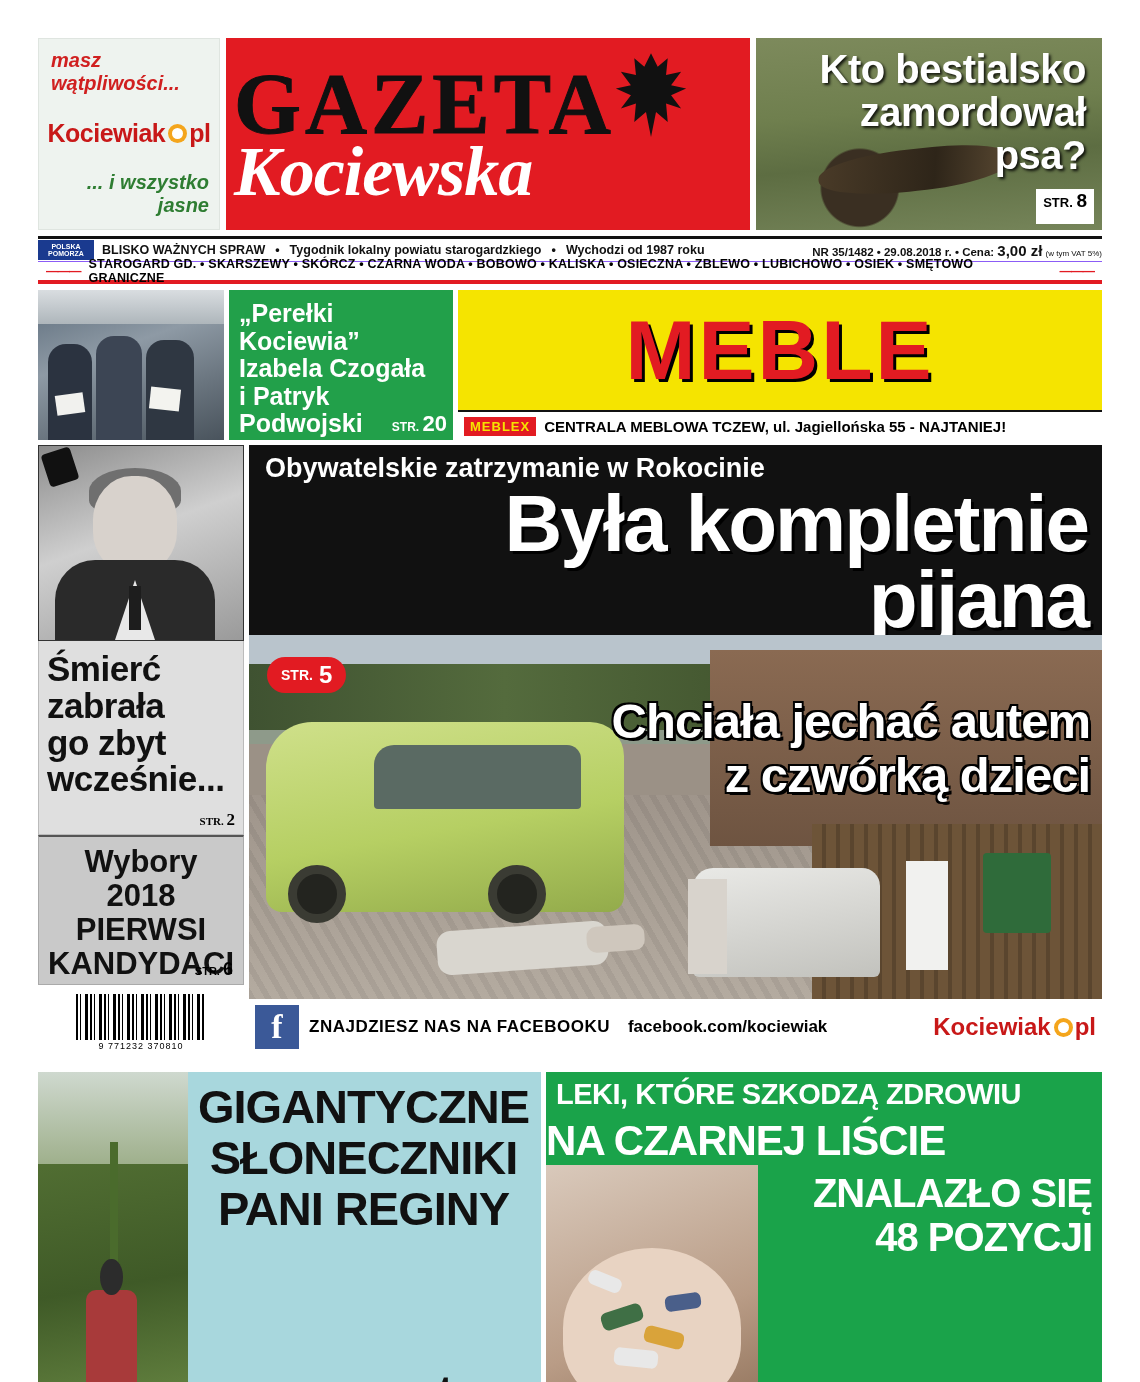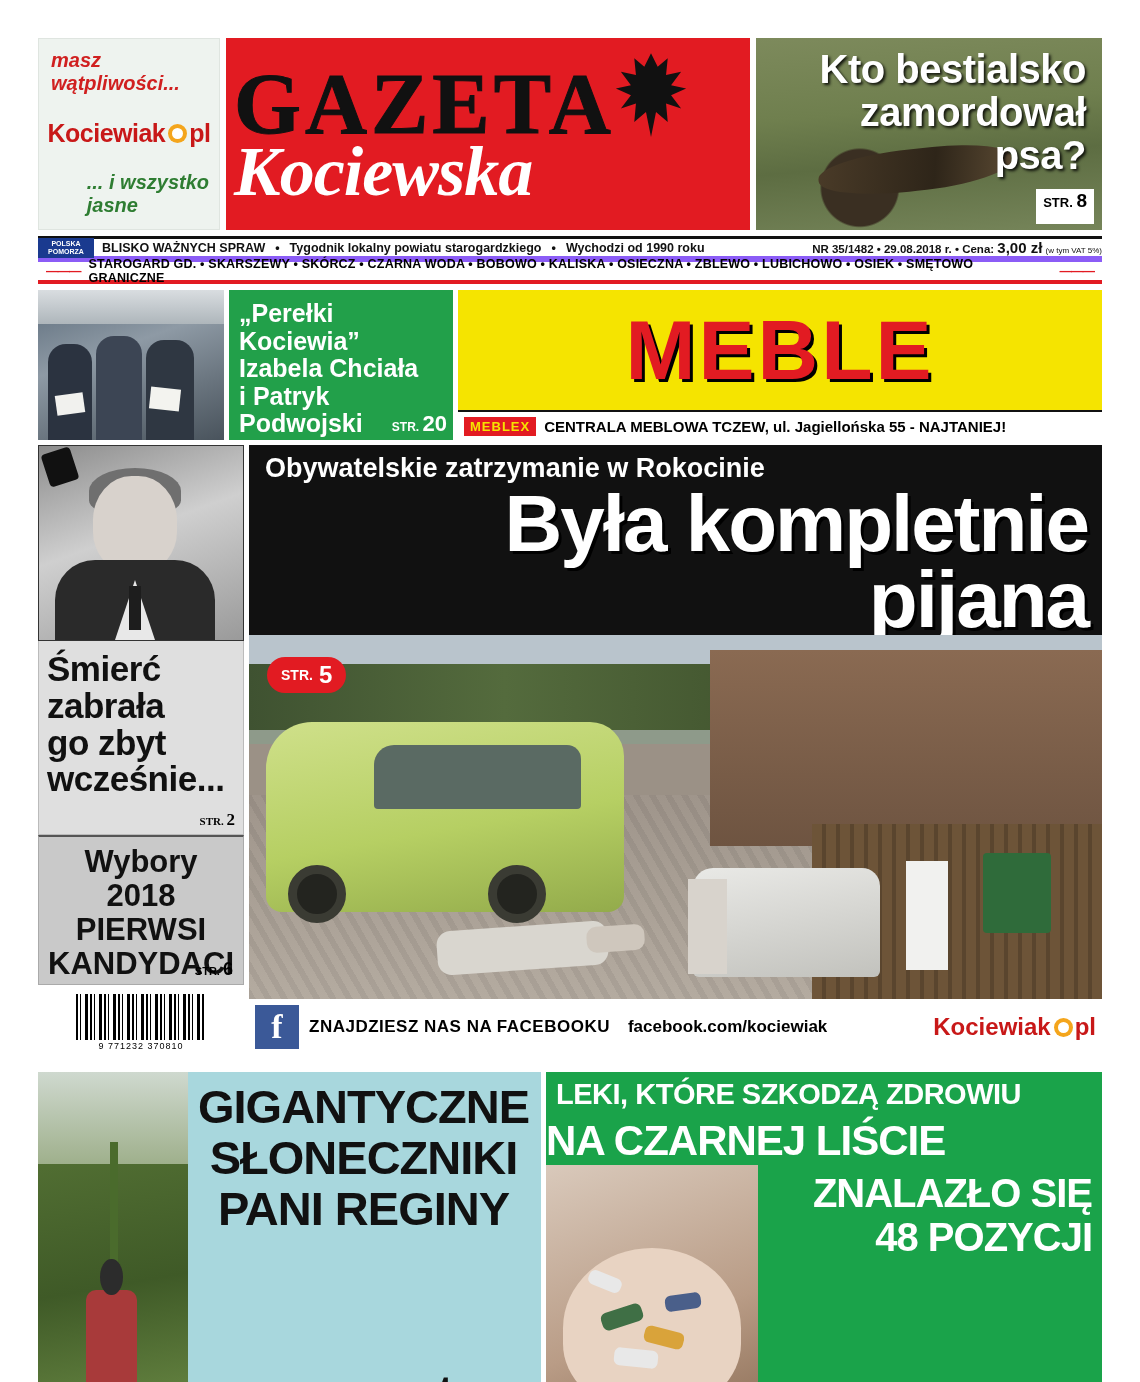--- a/index.html
+++ b/index.html
@@ -23,7 +23,7 @@
   .promo-dot { display:inline-block; width: 19px; height: 19px; border-radius: 50%; background: #f4a51c; margin: 0 2px 0 3px; position: relative;}
   .promo-dot:after{content:""; position:absolute; left:4px; top:4px; width:11px; height:11px; border-radius:50%; background:#fff;}
   .promo-pl { color:#c81818;}
-  .promo-bot { font-style: italic; font-weight: bold; color: #2e7d32; font-size: 20px; line-height: 1.15; text-align: left; align-self: flex-end; padding-right: 4px;}
+  .promo-bot { font-style: italic; font-weight: bold; color: #2e7d32; font-size: 20px; line-height: 1.15; text-align: right; align-self: flex-end; padding-right: 4px;}
 
   .masthead {
     width: 524px; background: #e21b22; position: relative;

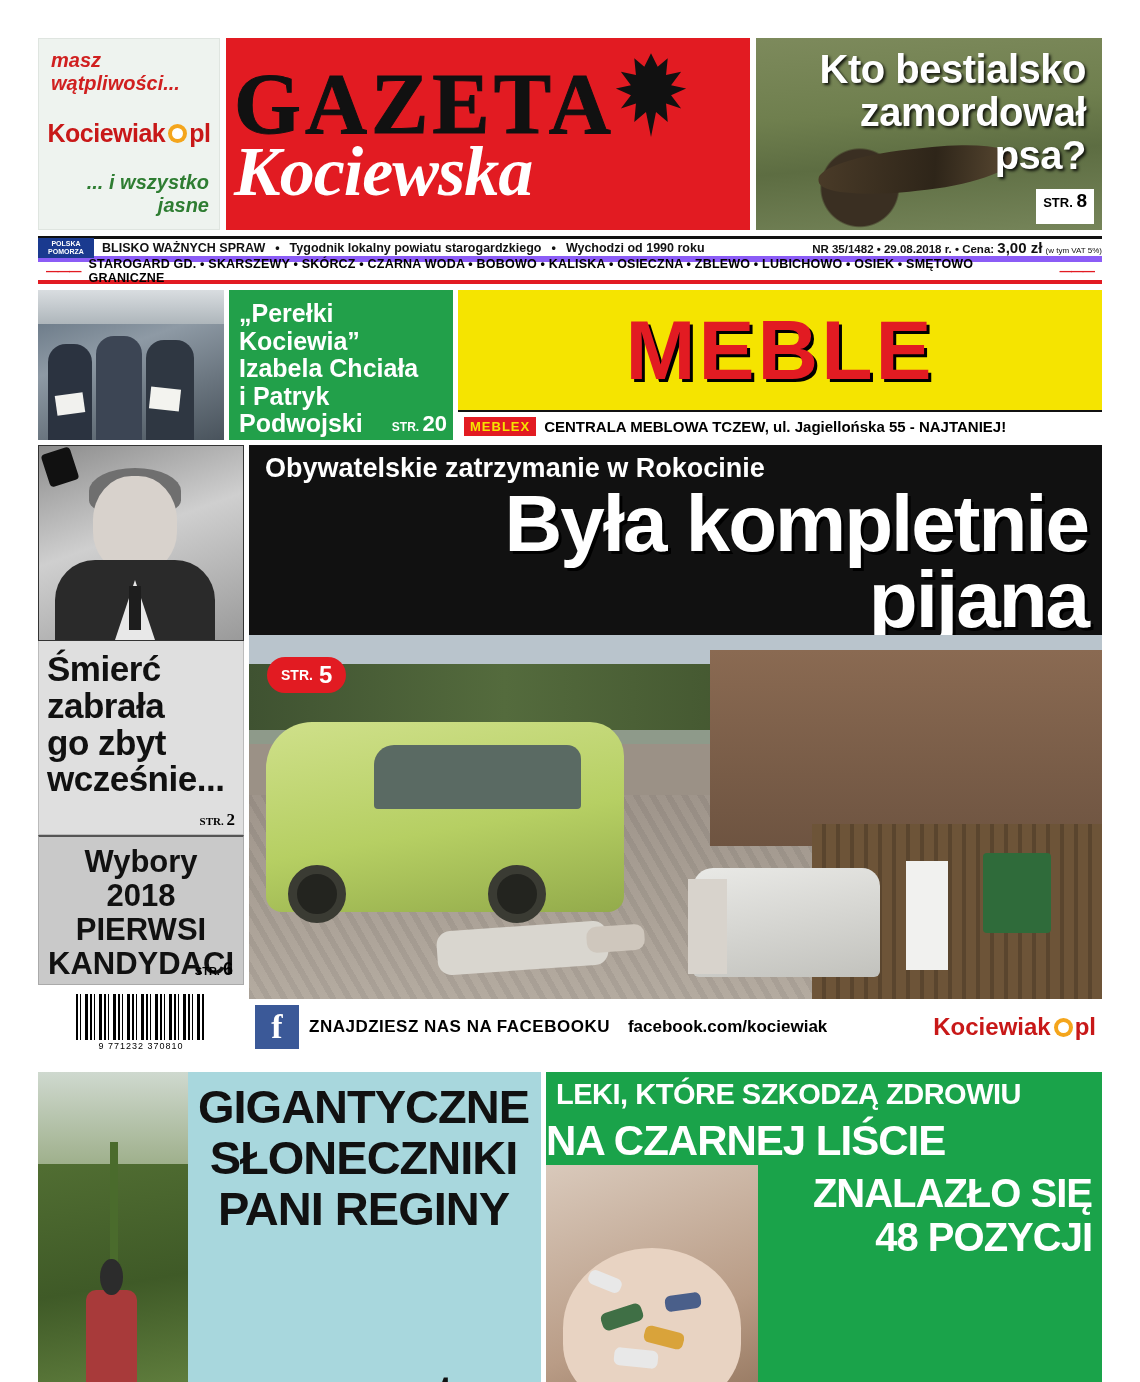--- a/index.html
+++ b/index.html
@@ -63,7 +63,7 @@
   
   .infobar {
     display: flex; align-items: center; height: 26px; margin-top: 6px;
-    border-top: 3px solid #111; border-bottom: 6px solid #8b5cf6;
+    border-top: 3px solid #111; border-bottom: 1px solid #8b5cf6;
     font-size: 12.5px; font-weight: bold; color: #111;
   }
   .pom-logo { width: 56px; height: 20px; background: #1a3a8f; color: #fff; font-size: 7px; font-weight: bold;

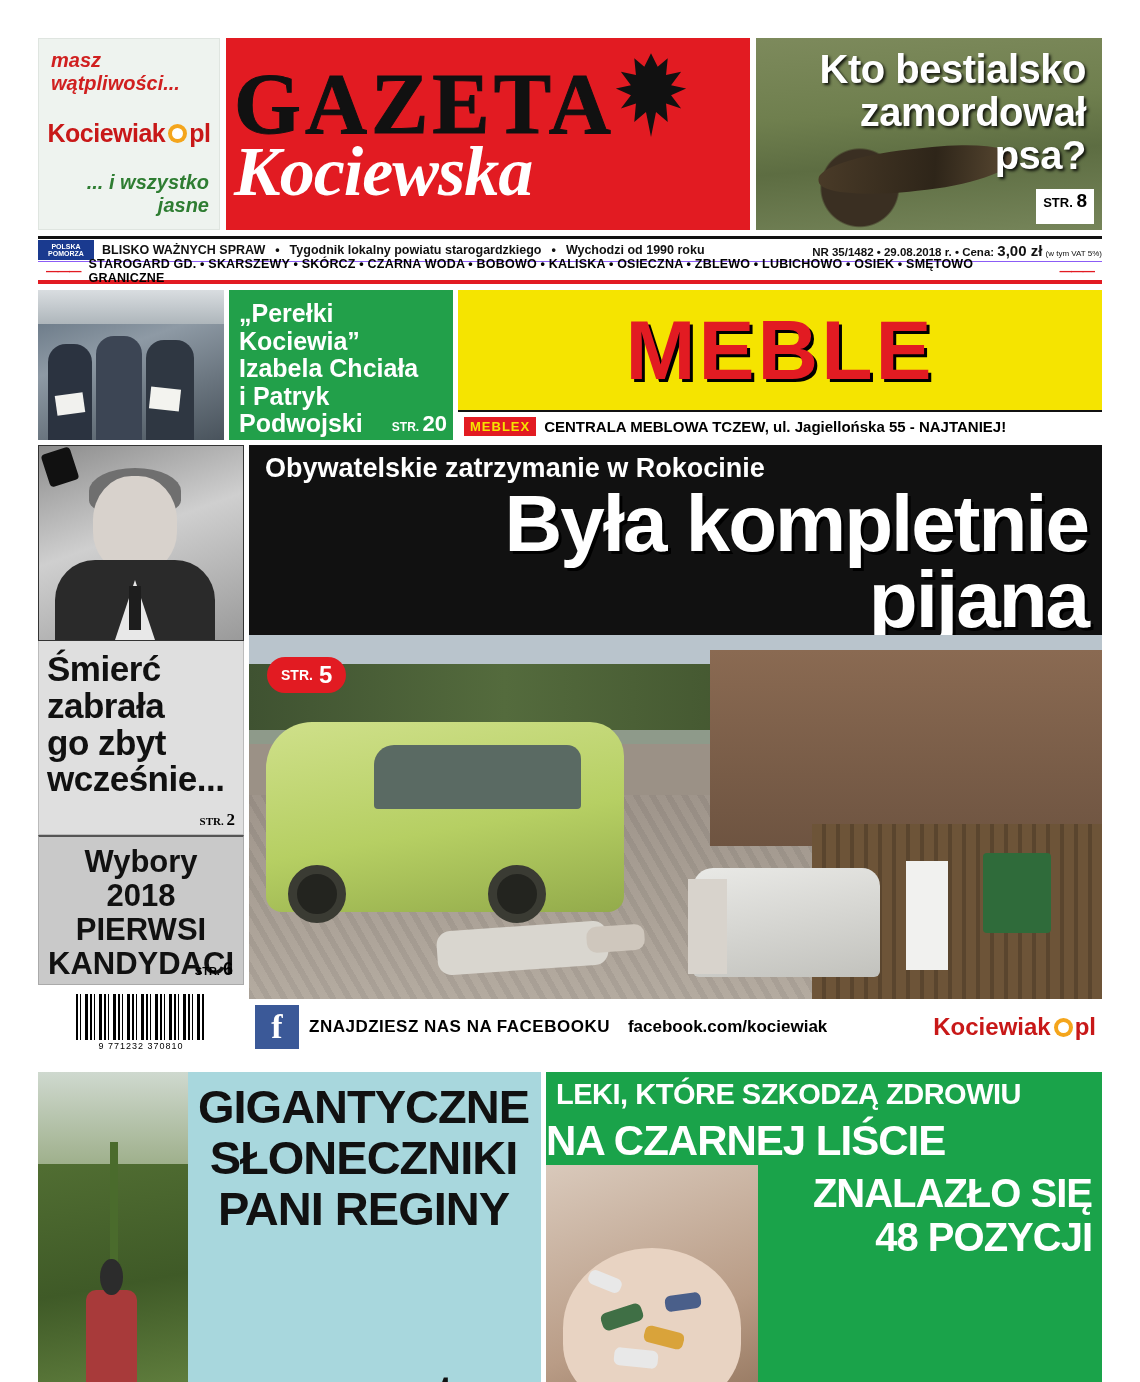--- a/index.html
+++ b/index.html
@@ -255,7 +255,7 @@
     <span class="sep">•</span>
     <span>Tygodnik lokalny powiatu starogardzkiego</span>
     <span class="sep">•</span>
-    <span>Wychodzi od 1990 roku</span>
+    <span>Wychodzi od 1987 roku</span>
     <span class="right">
       <span>NR 35/1482 • 29.08.2018 r. • Cena:</span>
       <span class="price">3,00 zł</span>

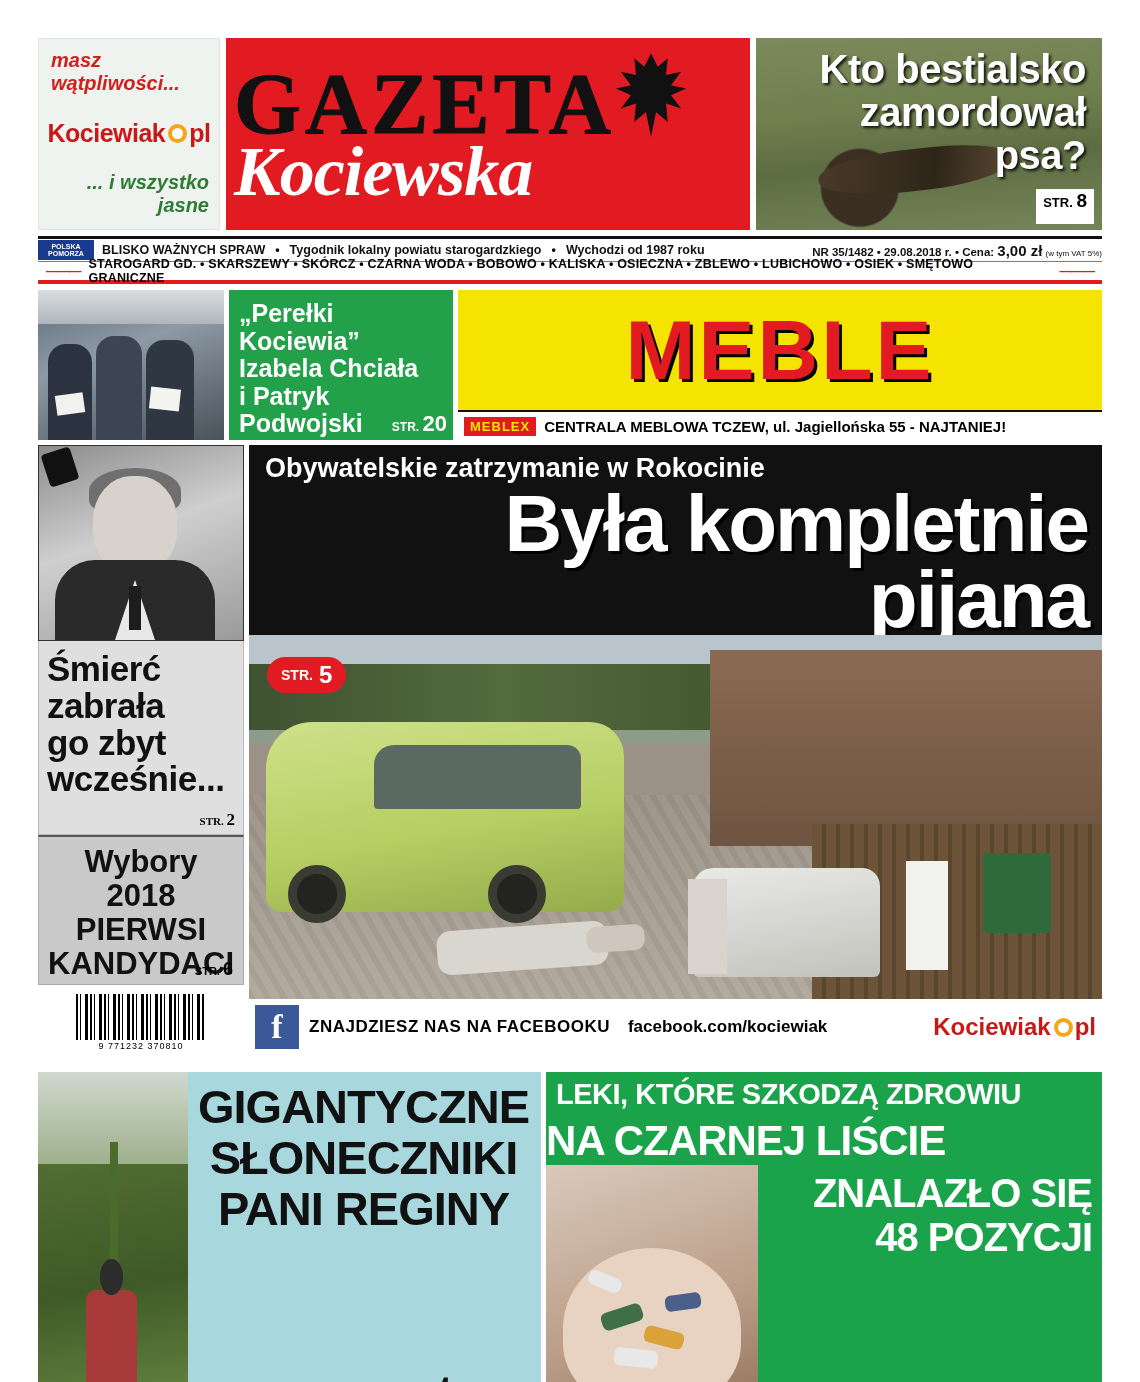--- a/index.html
+++ b/index.html
@@ -281,7 +281,7 @@
 
     <div class="perelki">
       <div>„Perełki Kociewia”</div>
-      <div>Izabela Chciała</div>
+      <div>Izabela Czogała</div>
       <div>i Patryk Podwojski</div>
       <div class="str">
         <span>STR.</span>

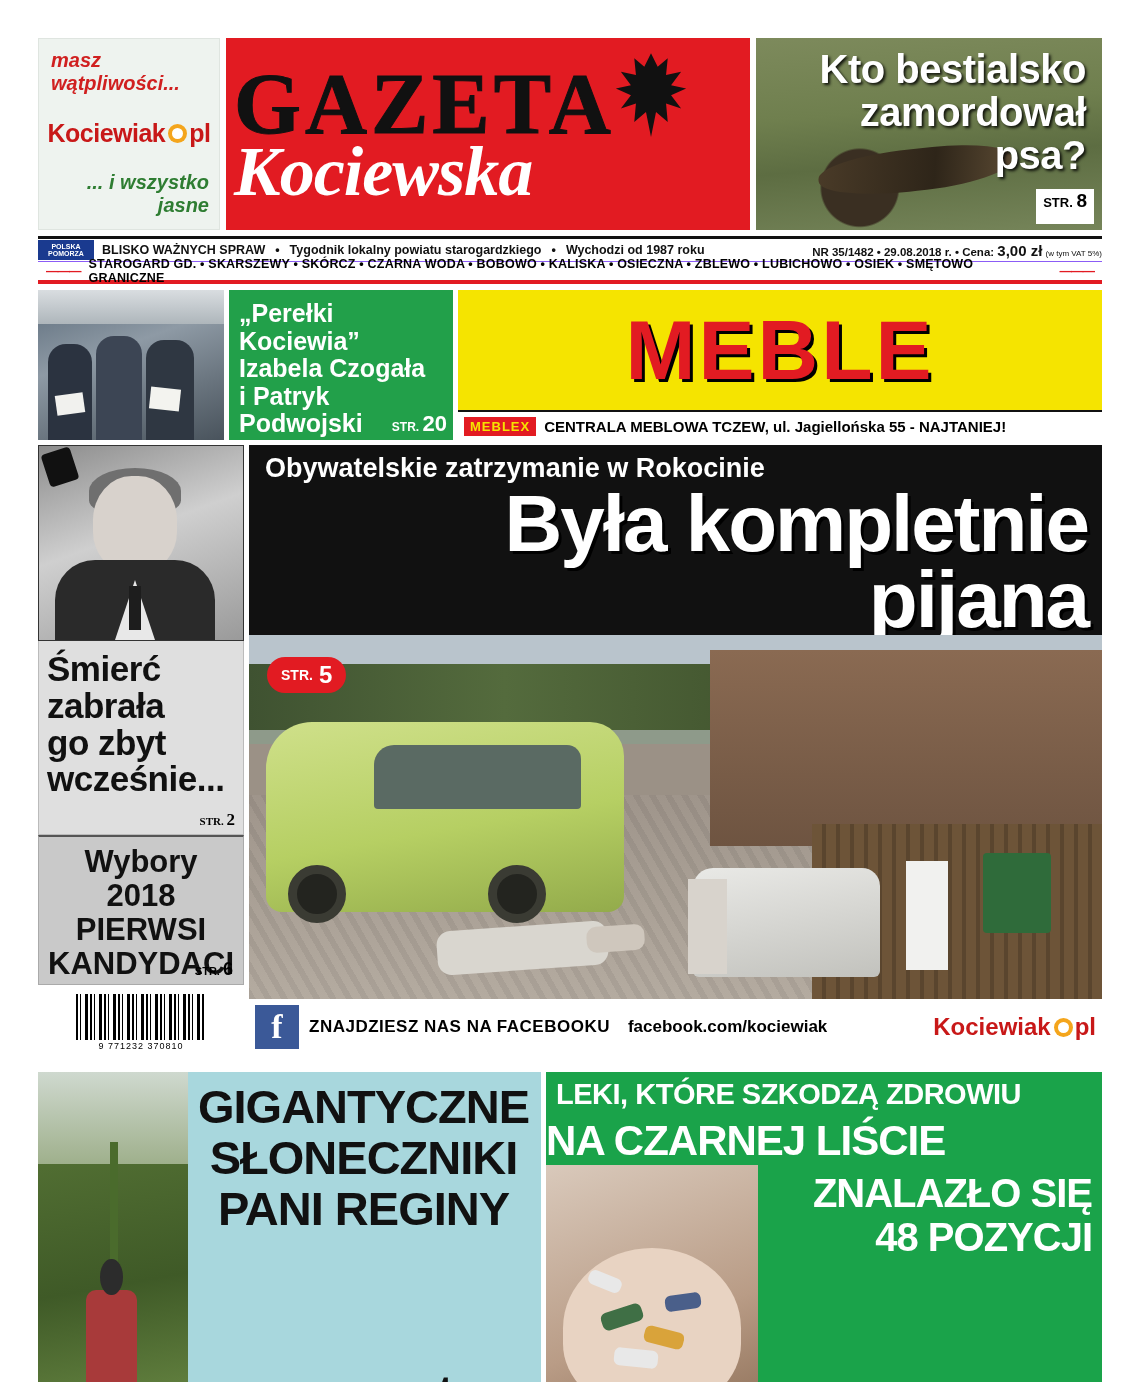--- a/index.html
+++ b/index.html
@@ -371,6 +371,10 @@
         <b>5</b>
       </div>
 
+      <div class="main-sub">
+        <div>Chciała jechać autem</div>
+        <div>z czwórką dzieci</div>
+      </div>
 
       <div class="fbbar">
         <div class="fb-icon">f</div>

